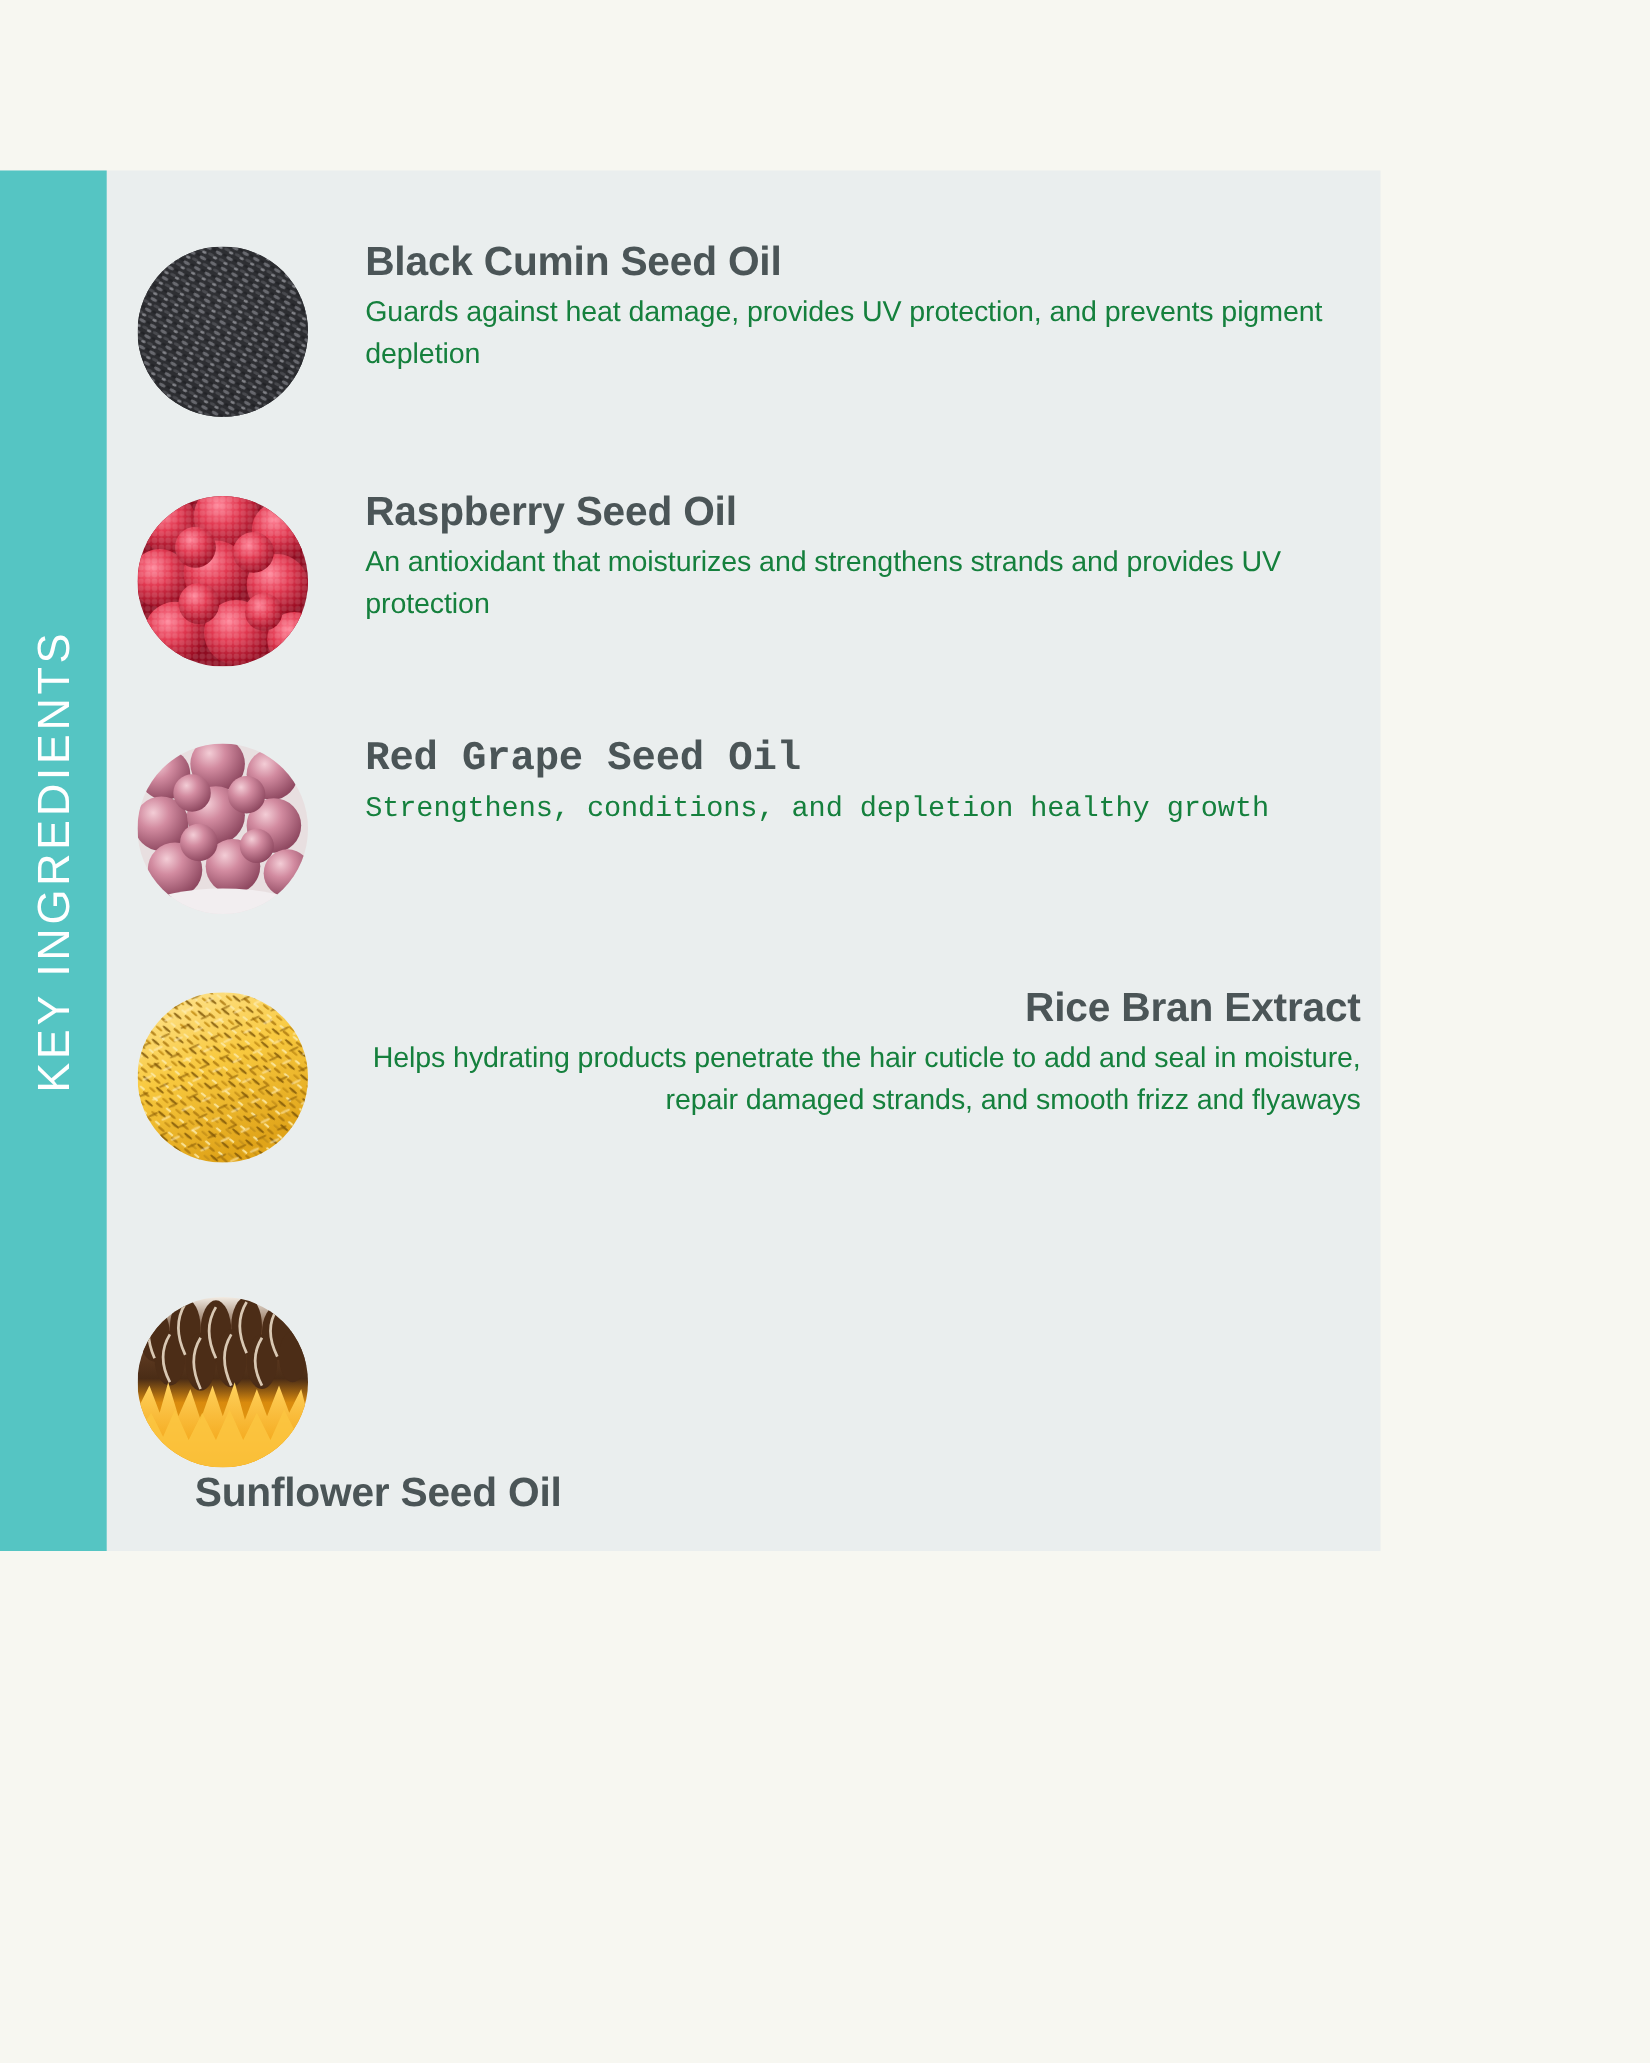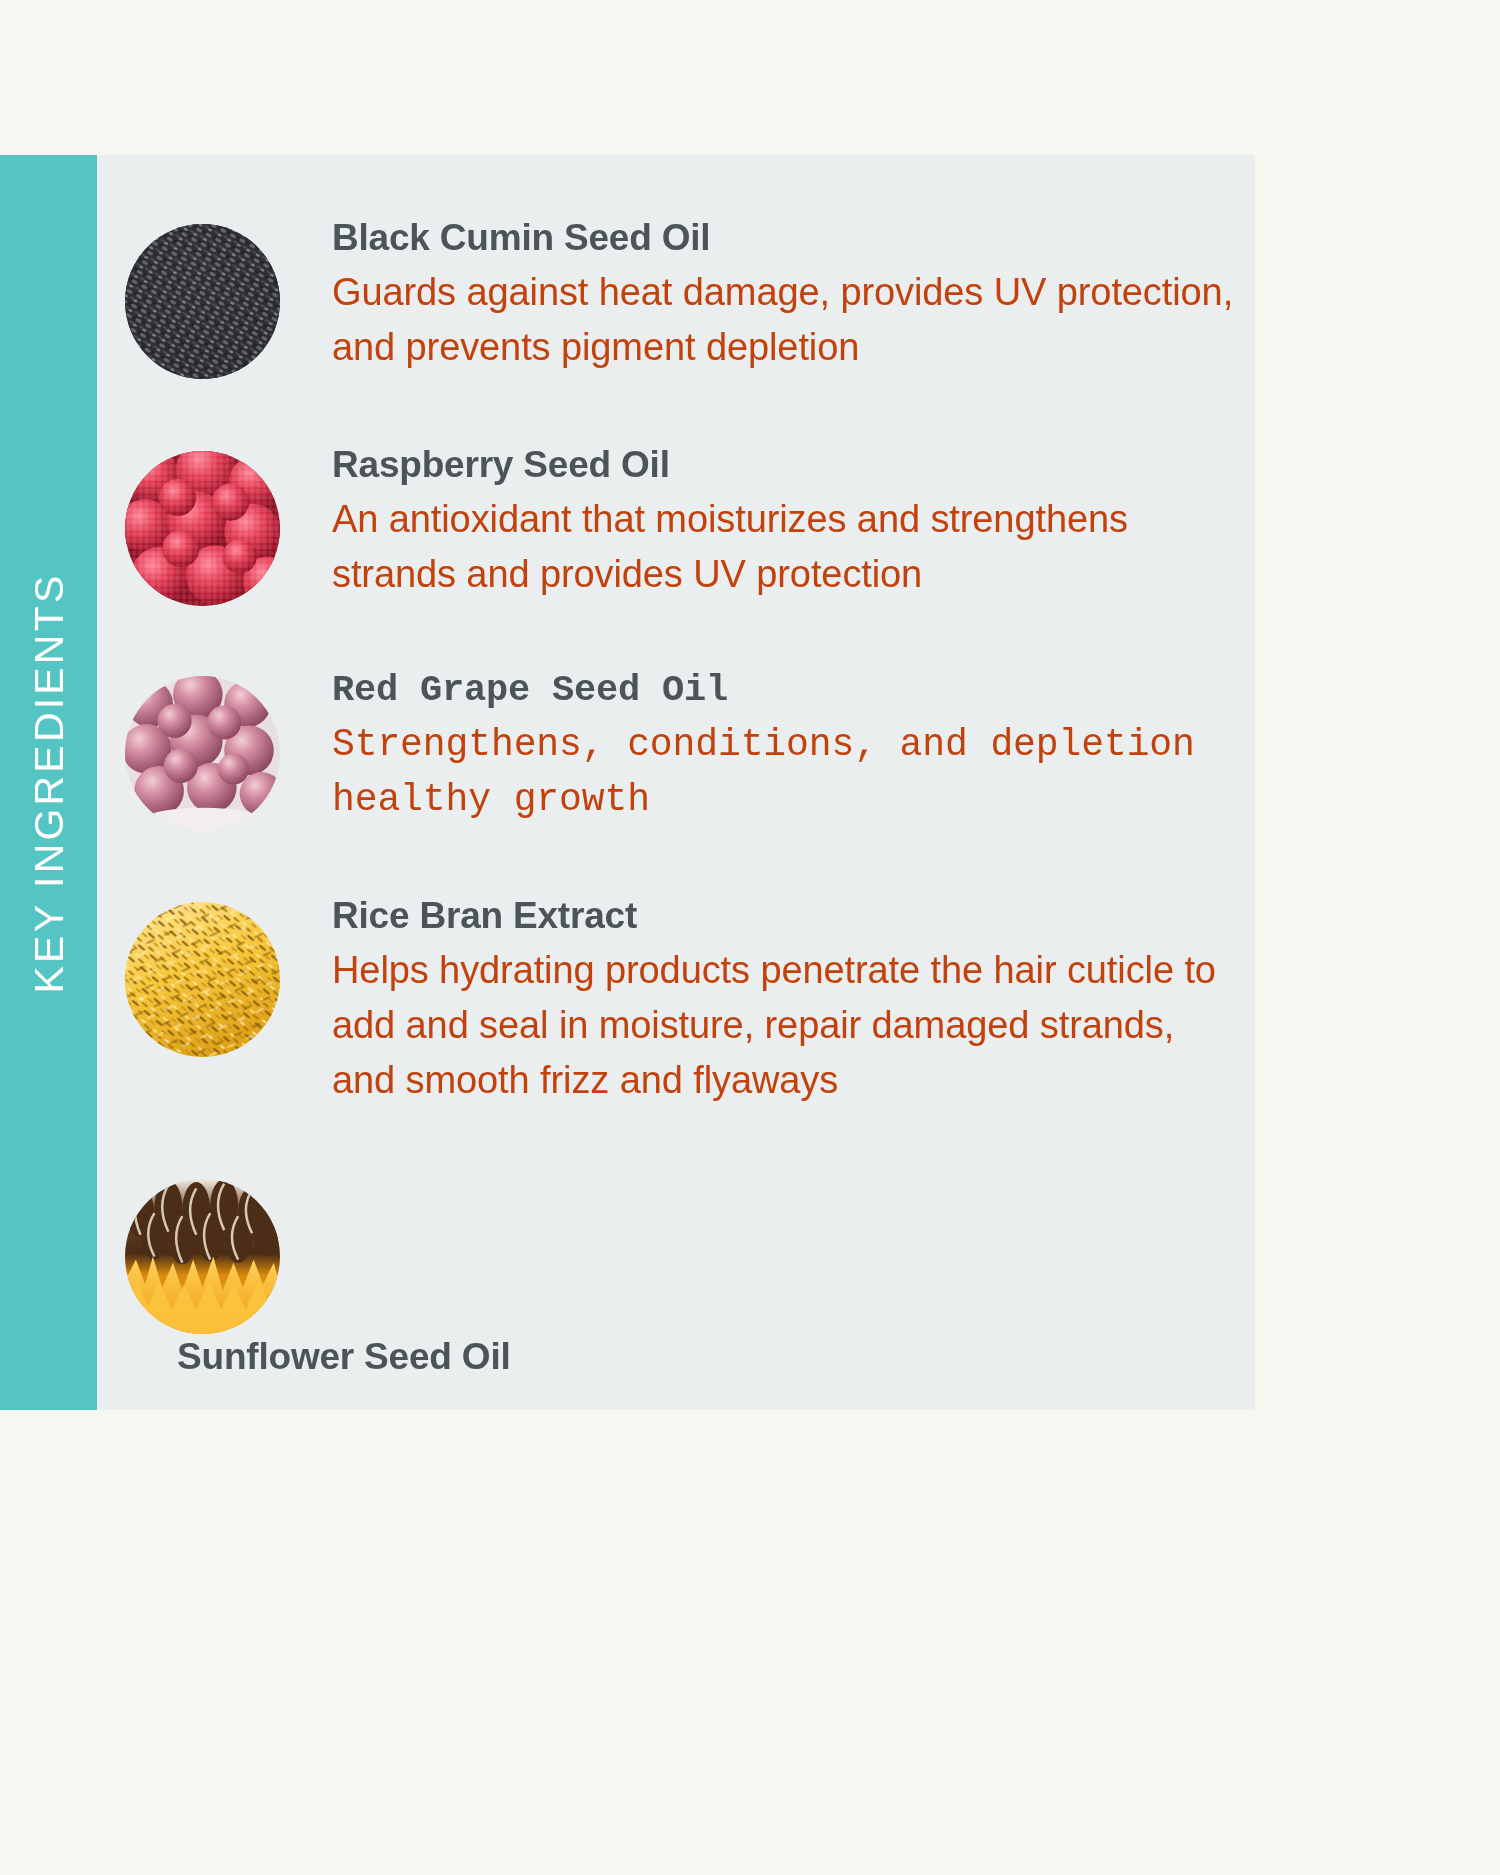--- a/index.html
+++ b/index.html
@@ -97,9 +97,9 @@
   }
 
   .desc {
-    font-size: 38px;
+    font-size: 26px;
     font-weight: 400;
-    color: #c2410c;
+    color: #15803d;
     line-height: 1.45;
     margin: 0;
     letter-spacing: -0.1px;

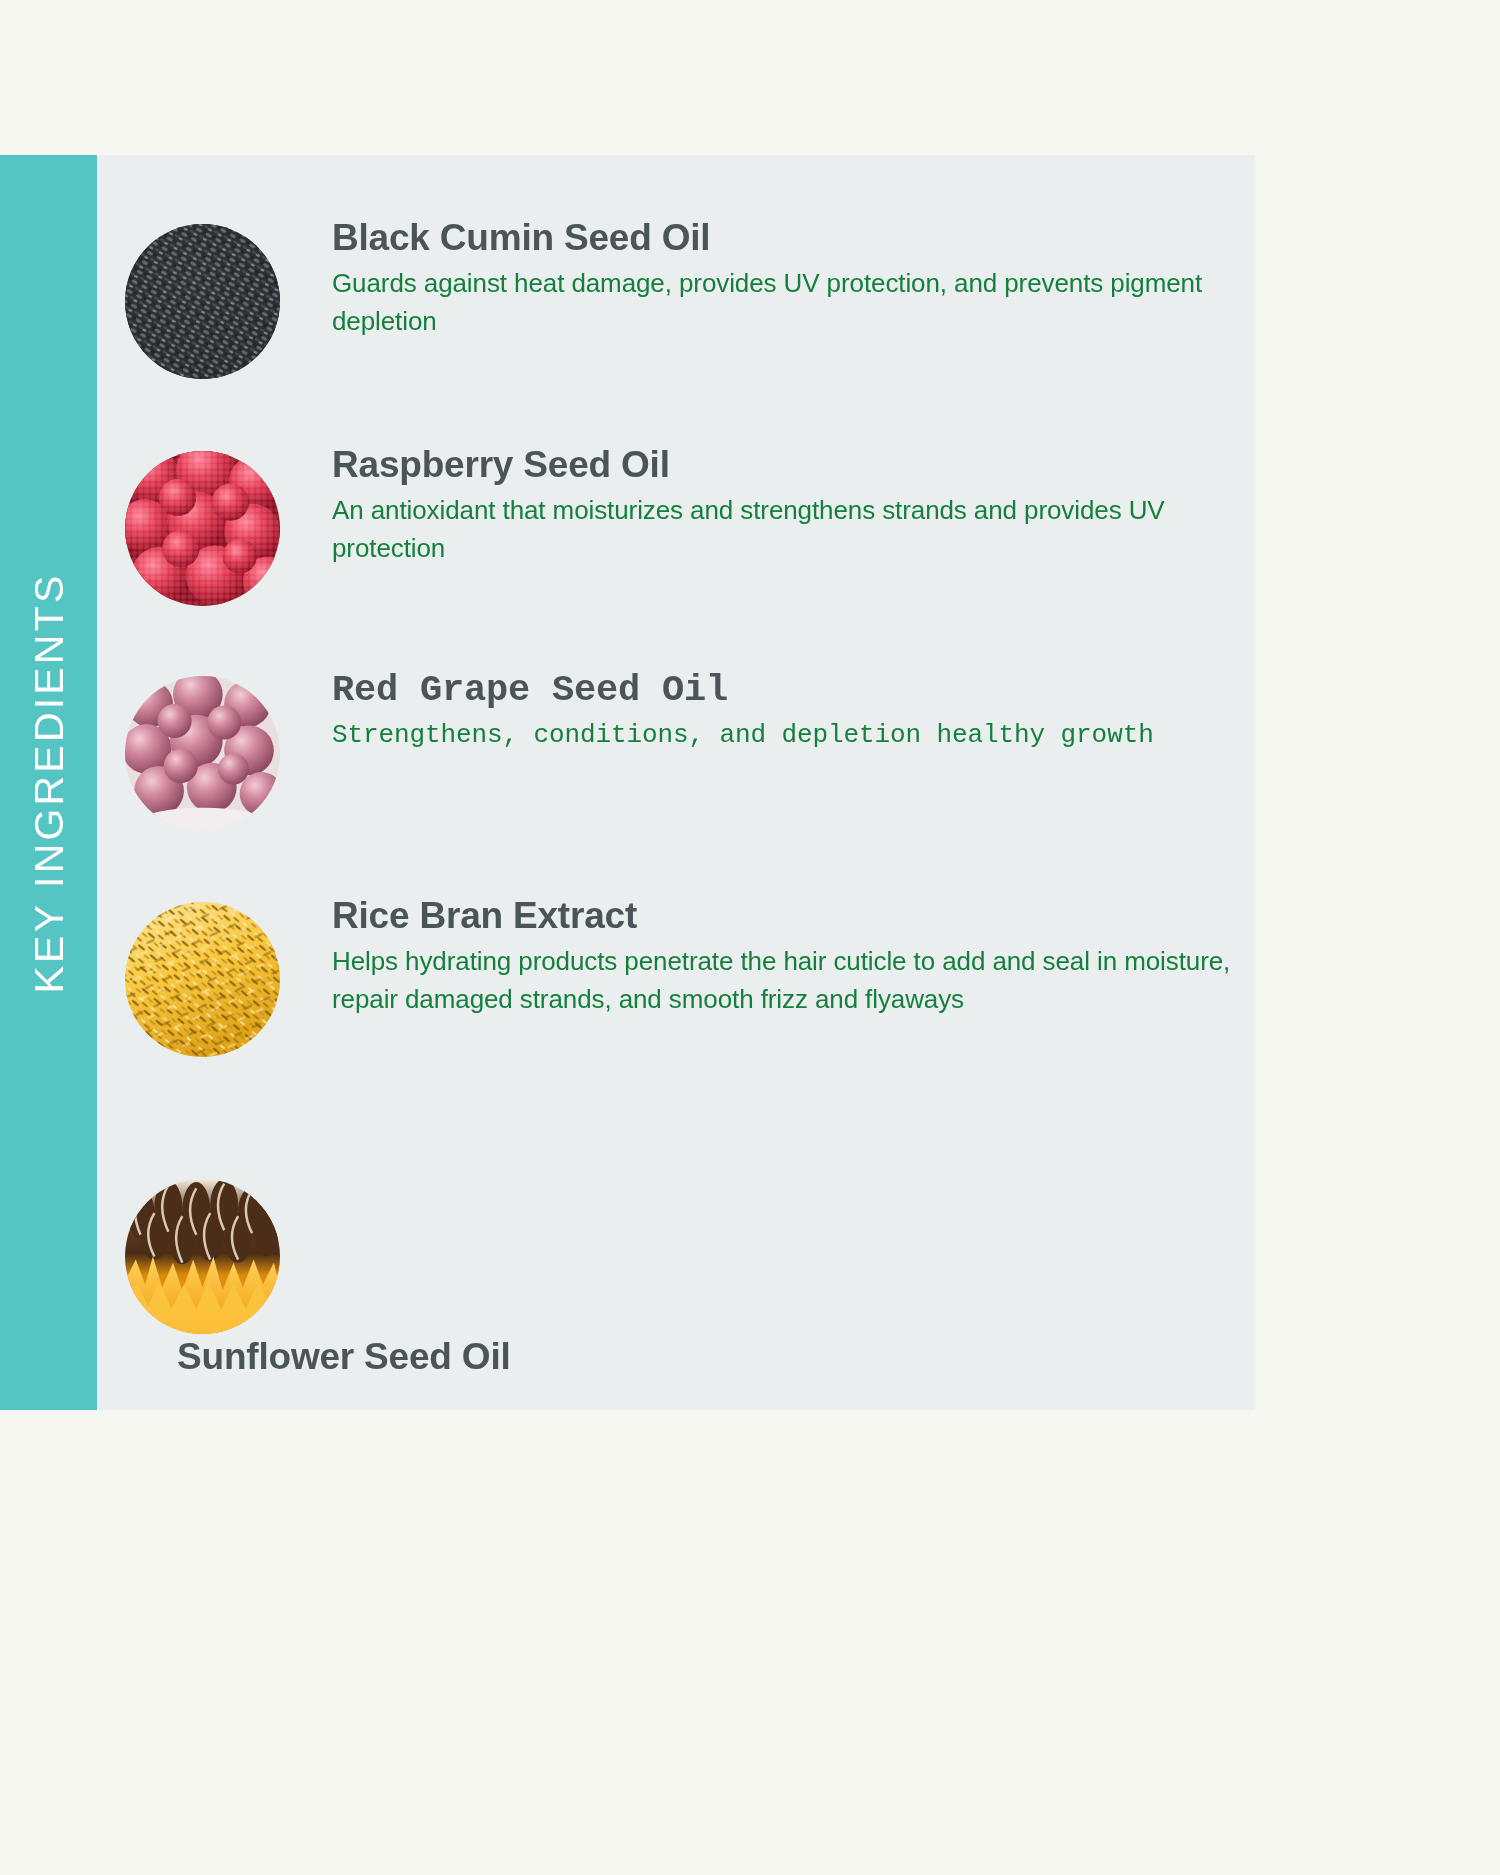--- a/index.html
+++ b/index.html
@@ -109,7 +109,7 @@
   #row-0 { top: 60px; }
   #row-1 { top: 287px; }
   #row-2 { top: 512px; font-family: Liberation Mono, monospace; }
-  #row-3 { top: 738px; }
+  #row-3 { top: 738px; text-align: right; }
   #row-4 { top: 1015px; flex-direction: column; }
 </style>
 </head>

